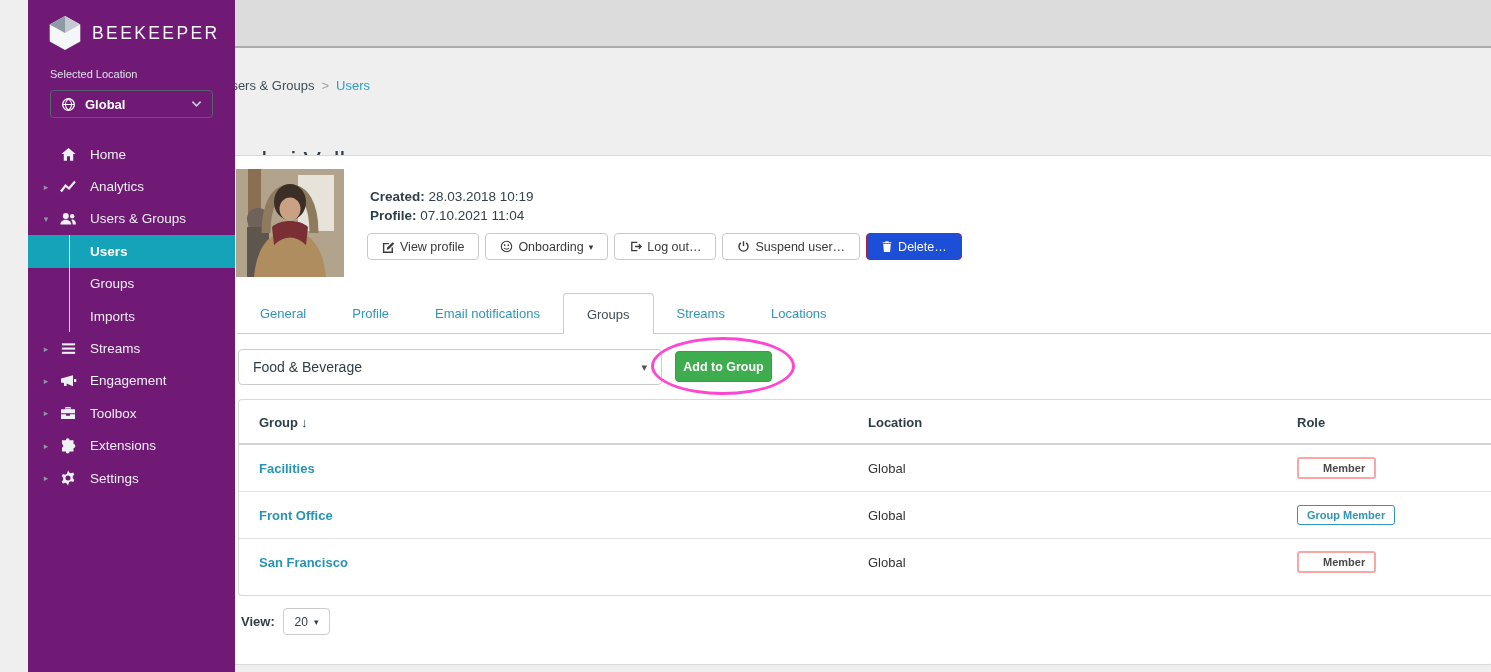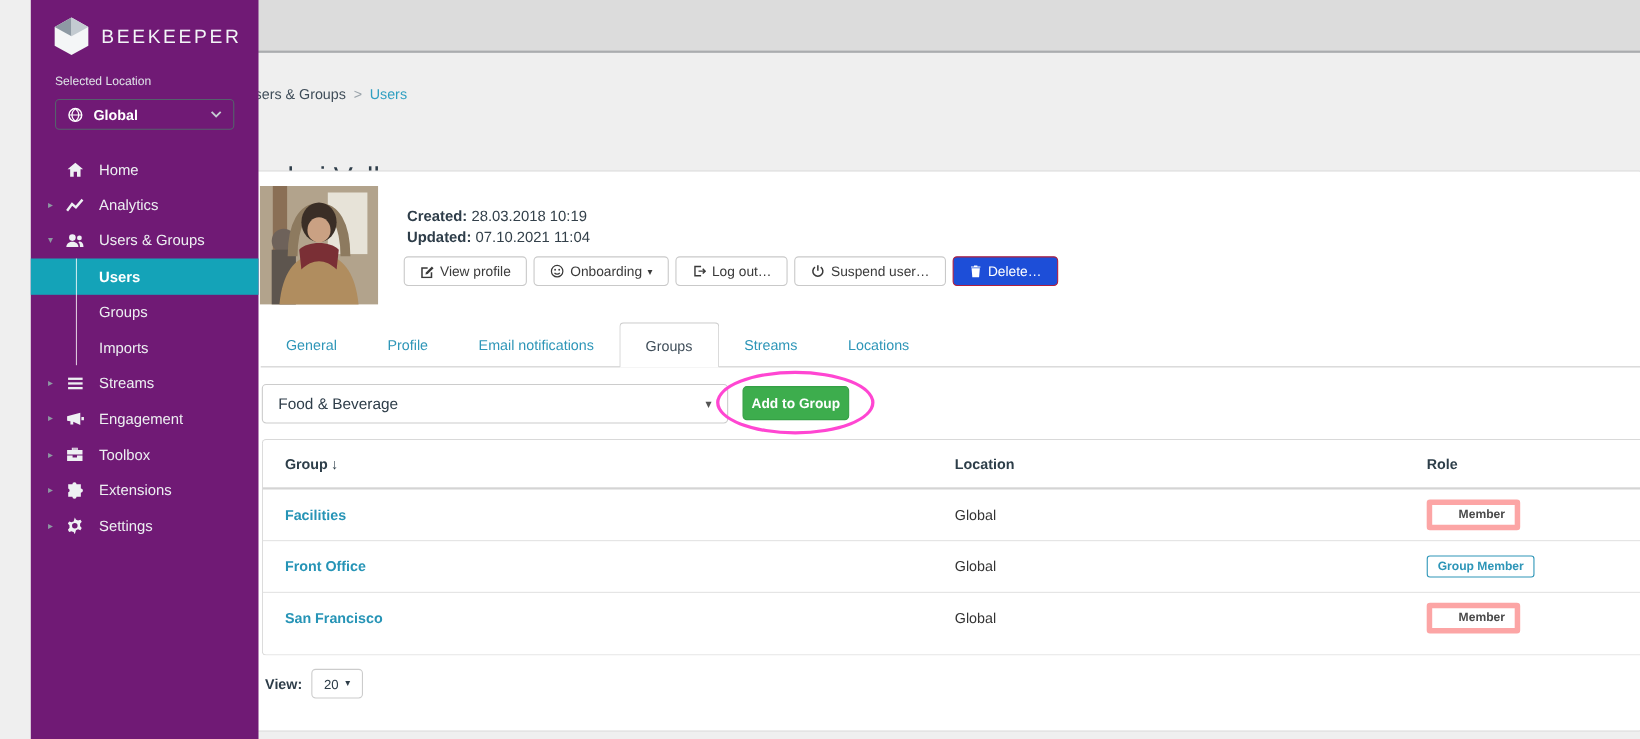--- a/index.html
+++ b/index.html
@@ -249,7 +249,7 @@
         <span>28.03.2018 10:19</span>
       </div>
       <div>
-        <b>Updated:</b>
+        <b>Profile:</b>
         <span>07.10.2021 11:04</span>
       </div>
     </div>

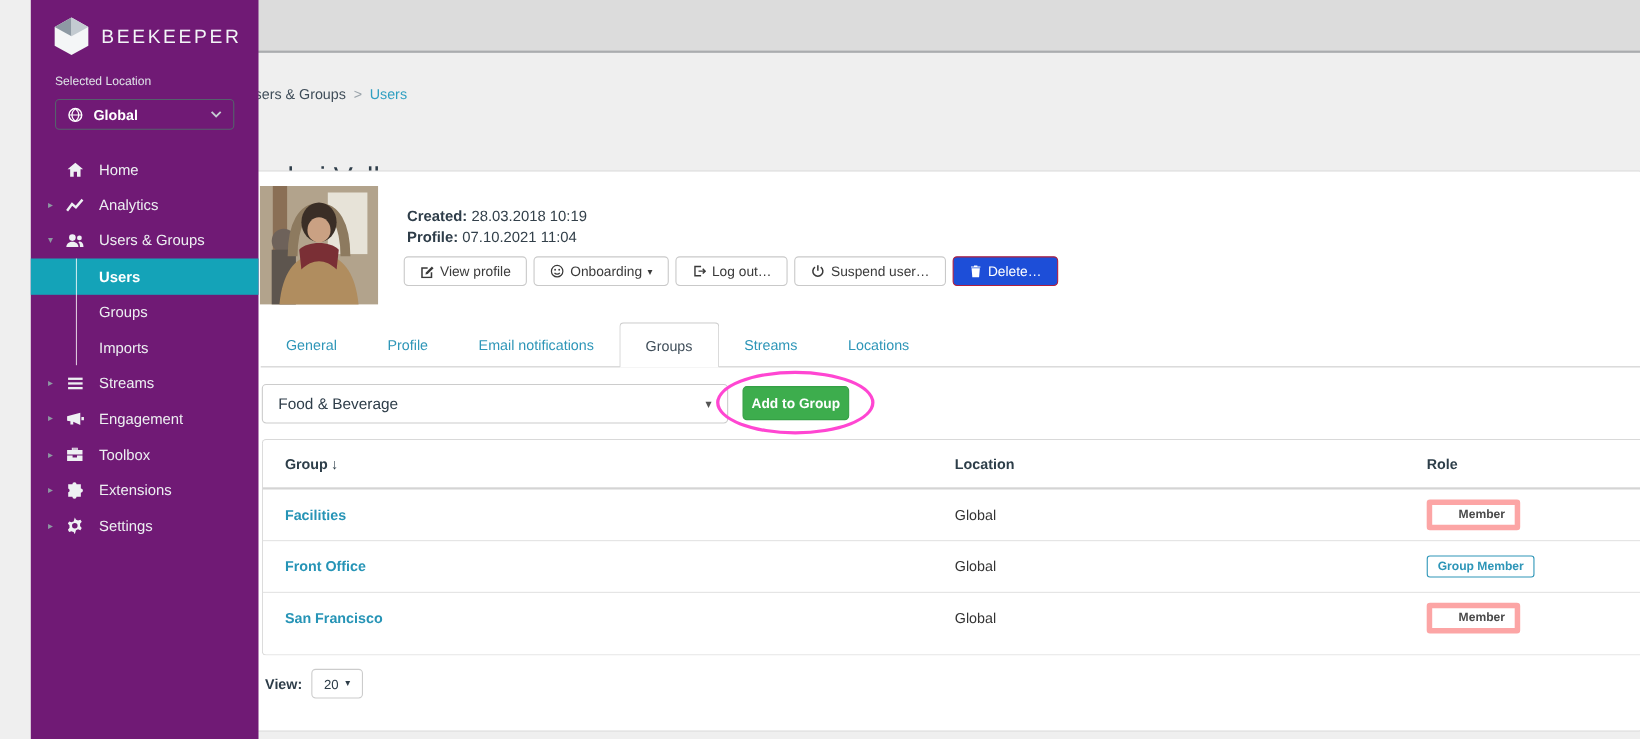--- a/index.html
+++ b/index.html
@@ -73,7 +73,7 @@
   .tr-3 .c1, .tr-3 .c2, .tr-3 .c3 { top:23px; }
   .group-link { color:#2694b6; font-weight:bold; cursor:pointer; }
   .badge { display:inline-block; padding:3px 9px; border-radius:3px; font-size:11px; font-weight:bold; background:#fff; cursor:pointer; }
-  .badge.member { border:5px solid #fca5a5; color:#4a4a4a;padding-left:24px; }
+  .badge.member { border:2px solid #fca5a5; color:#4a4a4a;padding-left:24px; }
   .badge.admin { border:1px solid #2e96b8; color:#2e96b8; }
 
   

